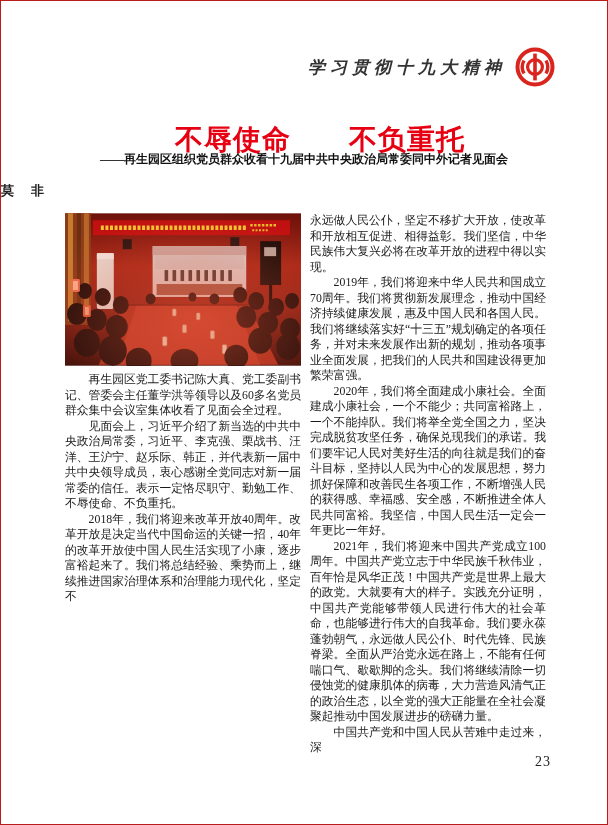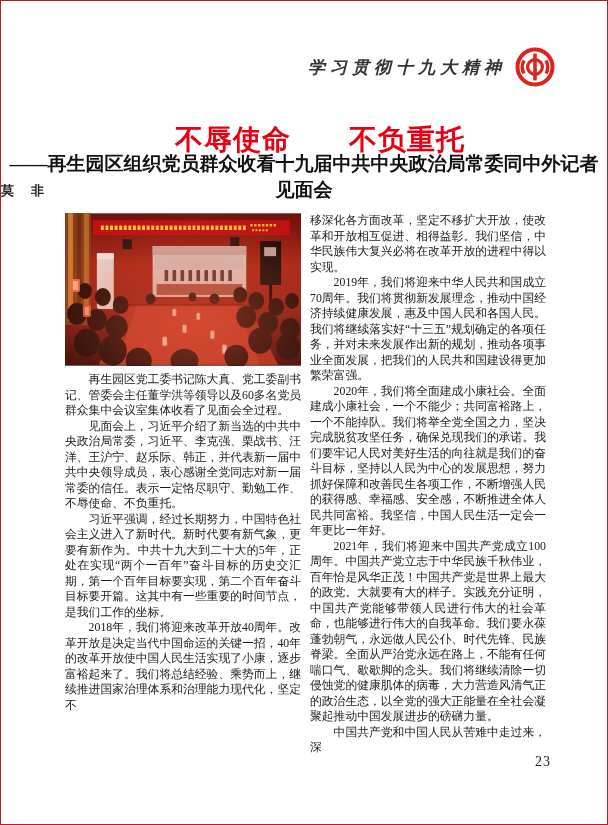--- a/index.html
+++ b/index.html
@@ -32,7 +32,7 @@
   .subtitle{
     position:absolute;top:150px;left:0;width:100%;
     text-align:center;
-    font-size:19px;font-weight:bold;color:#111;
+    font-size:12px;font-weight:bold;color:#111;
   }
   .author{
     position:absolute;top:181px;left:0;width:100%;

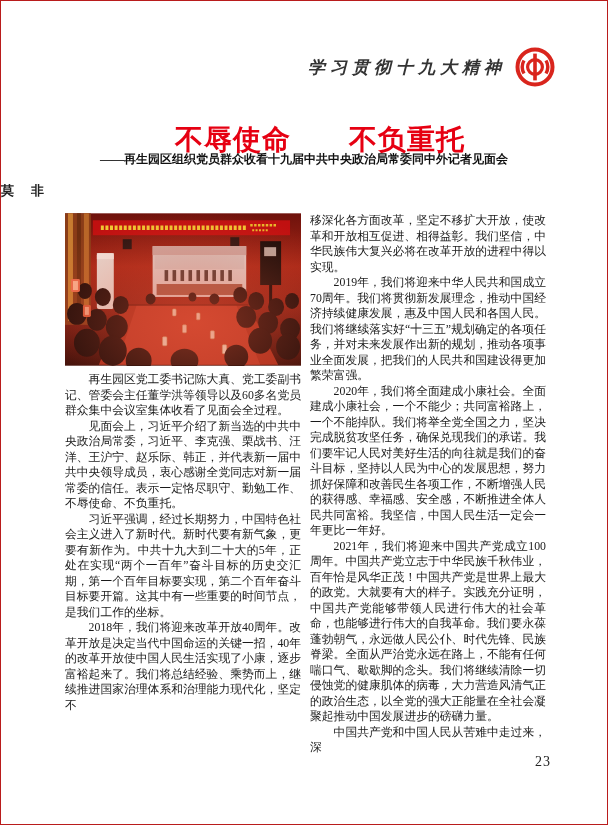--- a/index.html
+++ b/index.html
@@ -191,7 +191,7 @@
     </div>
 
     <div class="col">
-      <p>移深化各方面改革，坚定不移扩大开放，使改革和开放相互促进、相得益彰。我们坚信，中华民族伟大复兴必将在改革开放的进程中得以实现。</p>
+      <p>永远做人民公仆，坚定不移扩大开放，使改革和开放相互促进、相得益彰。我们坚信，中华民族伟大复兴必将在改革开放的进程中得以实现。</p>
       <p class="indent">2019年，我们将迎来中华人民共和国成立70周年。我们将贯彻新发展理念，推动中国经济持续健康发展，惠及中国人民和各国人民。我们将继续落实好“十三五”规划确定的各项任务，并对未来发展作出新的规划，推动各项事业全面发展，把我们的人民共和国建设得更加繁荣富强。</p>
       <p class="indent">2020年，我们将全面建成小康社会。全面建成小康社会，一个不能少；共同富裕路上，一个不能掉队。我们将举全党全国之力，坚决完成脱贫攻坚任务，确保兑现我们的承诺。我们要牢记人民对美好生活的向往就是我们的奋斗目标，坚持以人民为中心的发展思想，努力抓好保障和改善民生各项工作，不断增强人民的获得感、幸福感、安全感，不断推进全体人民共同富裕。我坚信，中国人民生活一定会一年更比一年好。</p>
       <p class="indent">2021年，我们将迎来中国共产党成立100周年。中国共产党立志于中华民族千秋伟业，百年恰是风华正茂！中国共产党是世界上最大的政党。大就要有大的样子。实践充分证明，中国共产党能够带领人民进行伟大的社会革命，也能够进行伟大的自我革命。我们要永葆蓬勃朝气，永远做人民公仆、时代先锋、民族脊梁。全面从严治党永远在路上，不能有任何喘口气、歇歇脚的念头。我们将继续清除一切侵蚀党的健康肌体的病毒，大力营造风清气正的政治生态，以全党的强大正能量在全社会凝聚起推动中国发展进步的磅礴力量。</p>

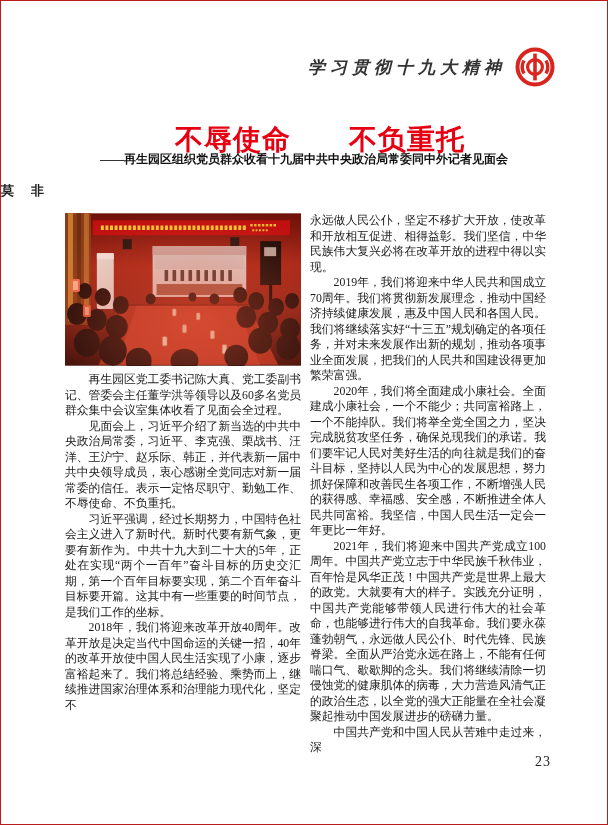--- a/index.html
+++ b/index.html
@@ -186,7 +186,6 @@
 
       <p class="indent">再生园区党工委书记陈大真、党工委副书记、管委会主任董学洪等领导以及60多名党员群众集中会议室集体收看了见面会全过程。</p>
       <p class="indent">见面会上，习近平介绍了新当选的中共中央政治局常委，习近平、李克强、栗战书、汪洋、王沪宁、赵乐际、韩正，并代表新一届中共中央领导成员，衷心感谢全党同志对新一届常委的信任。表示一定恪尽职守、勤勉工作、不辱使命、不负重托。</p>
-      <p class="indent">习近平强调，经过长期努力，中国特色社会主义进入了新时代。新时代要有新气象，更要有新作为。中共十九大到二十大的5年，正处在实现“两个一百年”奋斗目标的历史交汇期，第一个百年目标要实现，第二个百年奋斗目标要开篇。这其中有一些重要的时间节点，是我们工作的坐标。</p>
       <p class="indent">2018年，我们将迎来改革开放40周年。改革开放是决定当代中国命运的关键一招，40年的改革开放使中国人民生活实现了小康，逐步富裕起来了。我们将总结经验、乘势而上，继续推进国家治理体系和治理能力现代化，坚定不</p>
     </div>
 

